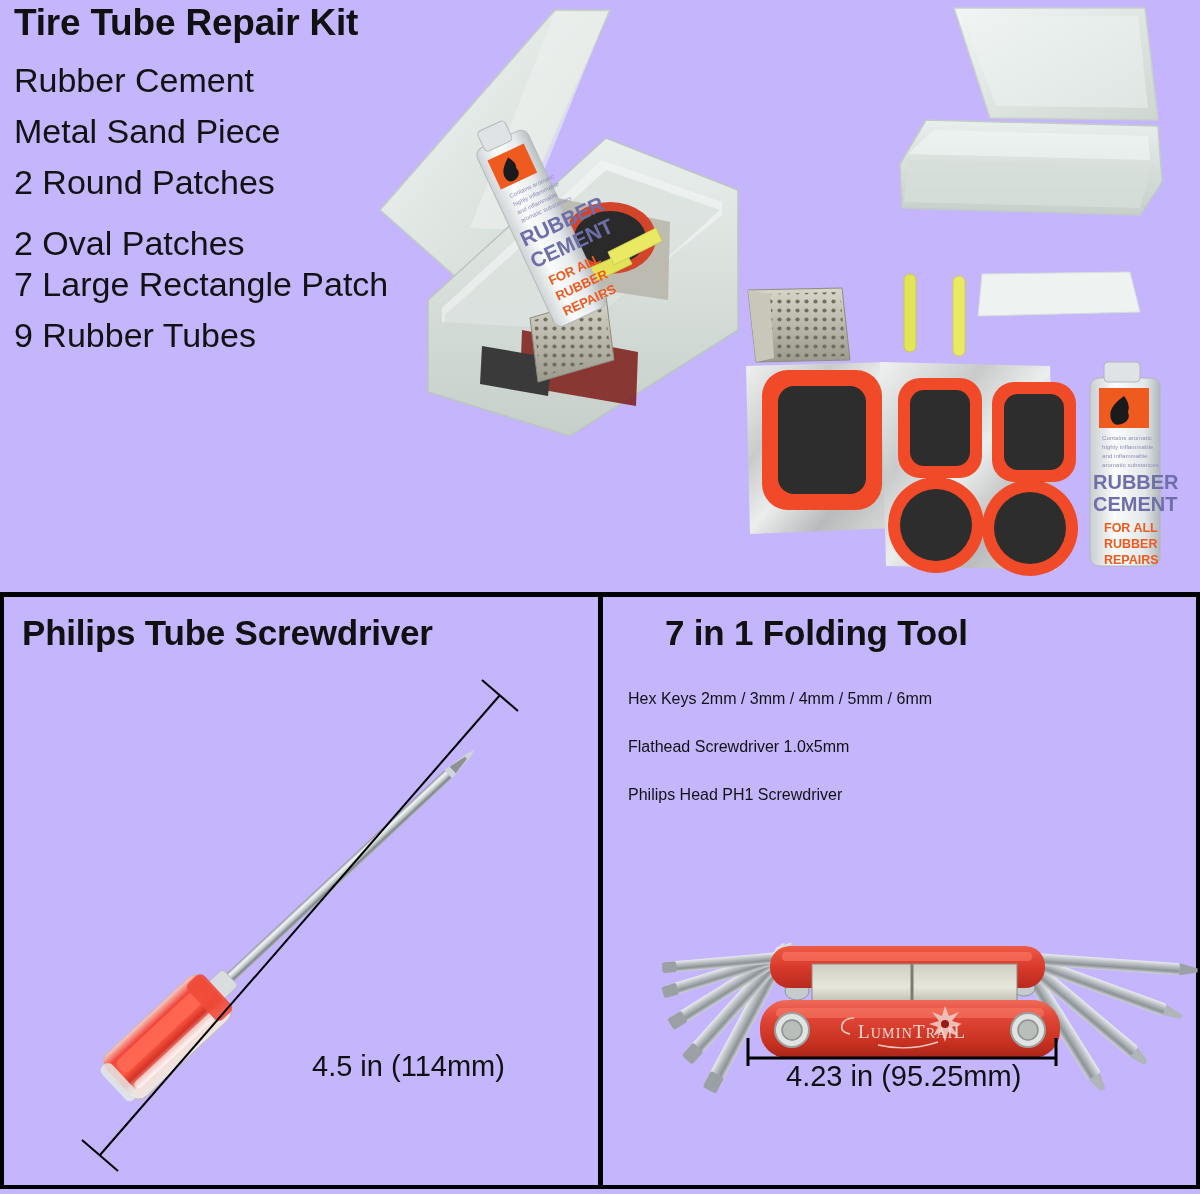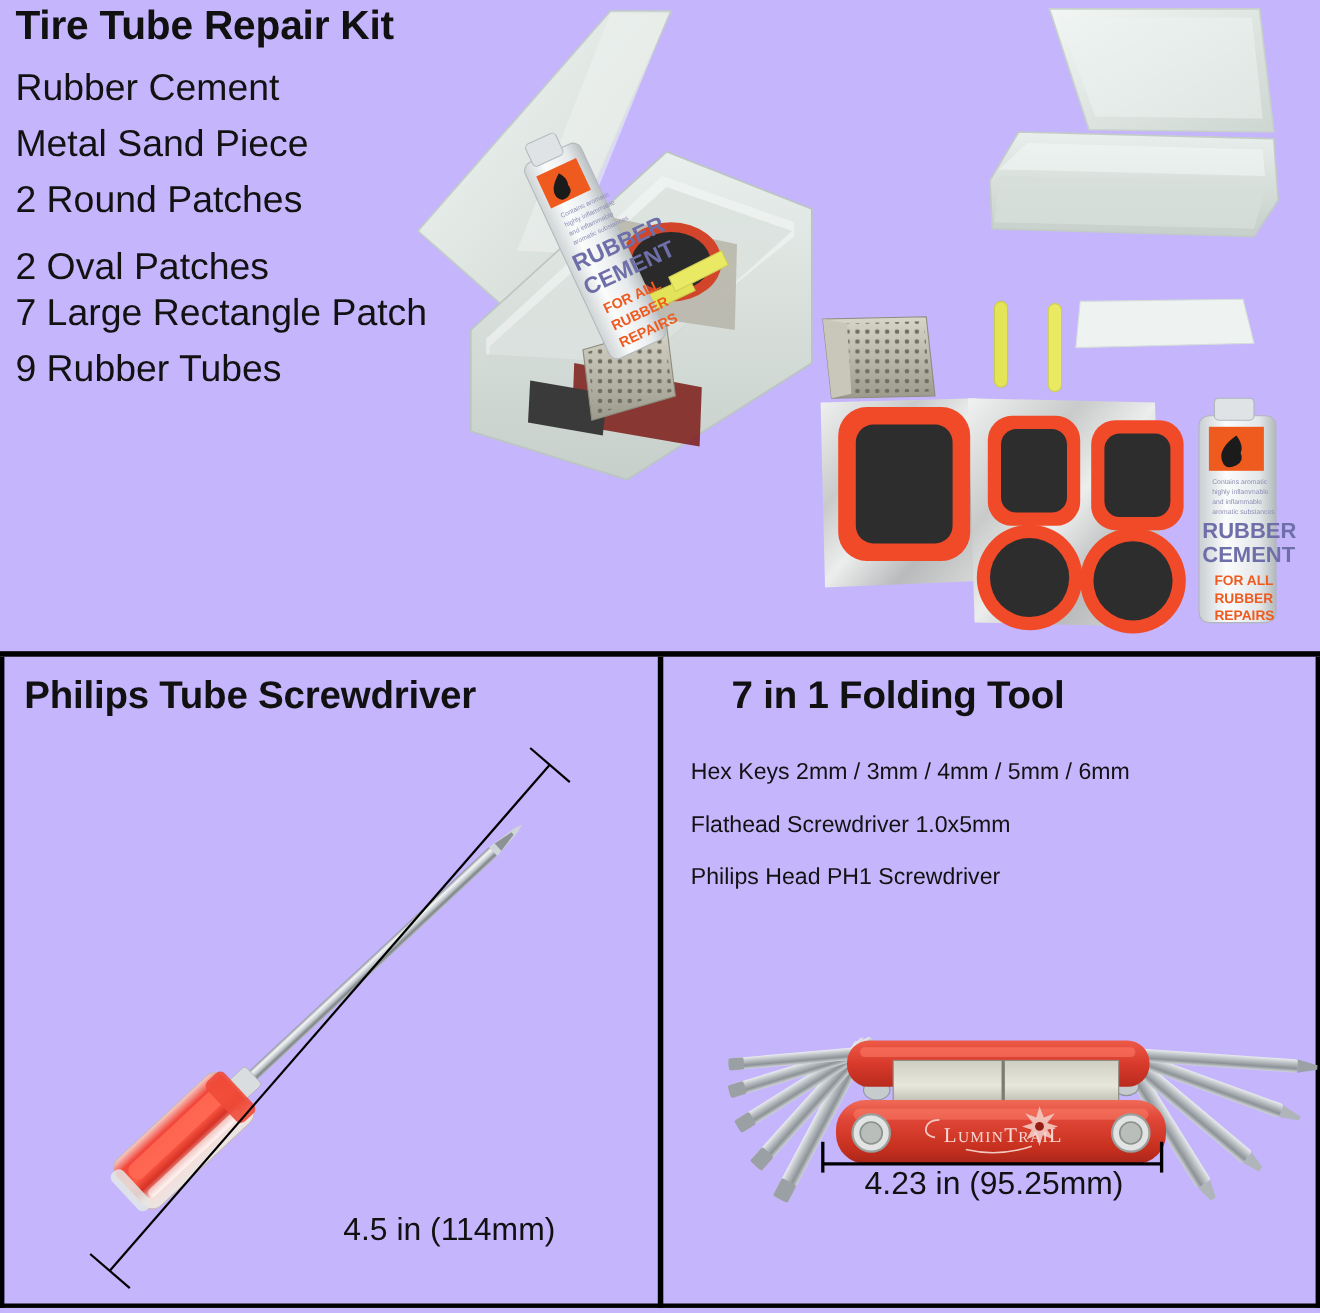--- a/index.html
+++ b/index.html
@@ -21,7 +21,7 @@
 
   #sd-title{left:22px;top:613px;font-size:35px;}
   #ft-title{left:628px;top:613px;font-size:35px;margin-left:37px;}
-  #ft-list .spec-line{left:628px;font-size:21px;}
+  #ft-list .spec-line{left:628px;font-size:16px;}
 
   .dim-label{position:absolute;color:#111;white-space:nowrap;font-size:29px;}
 

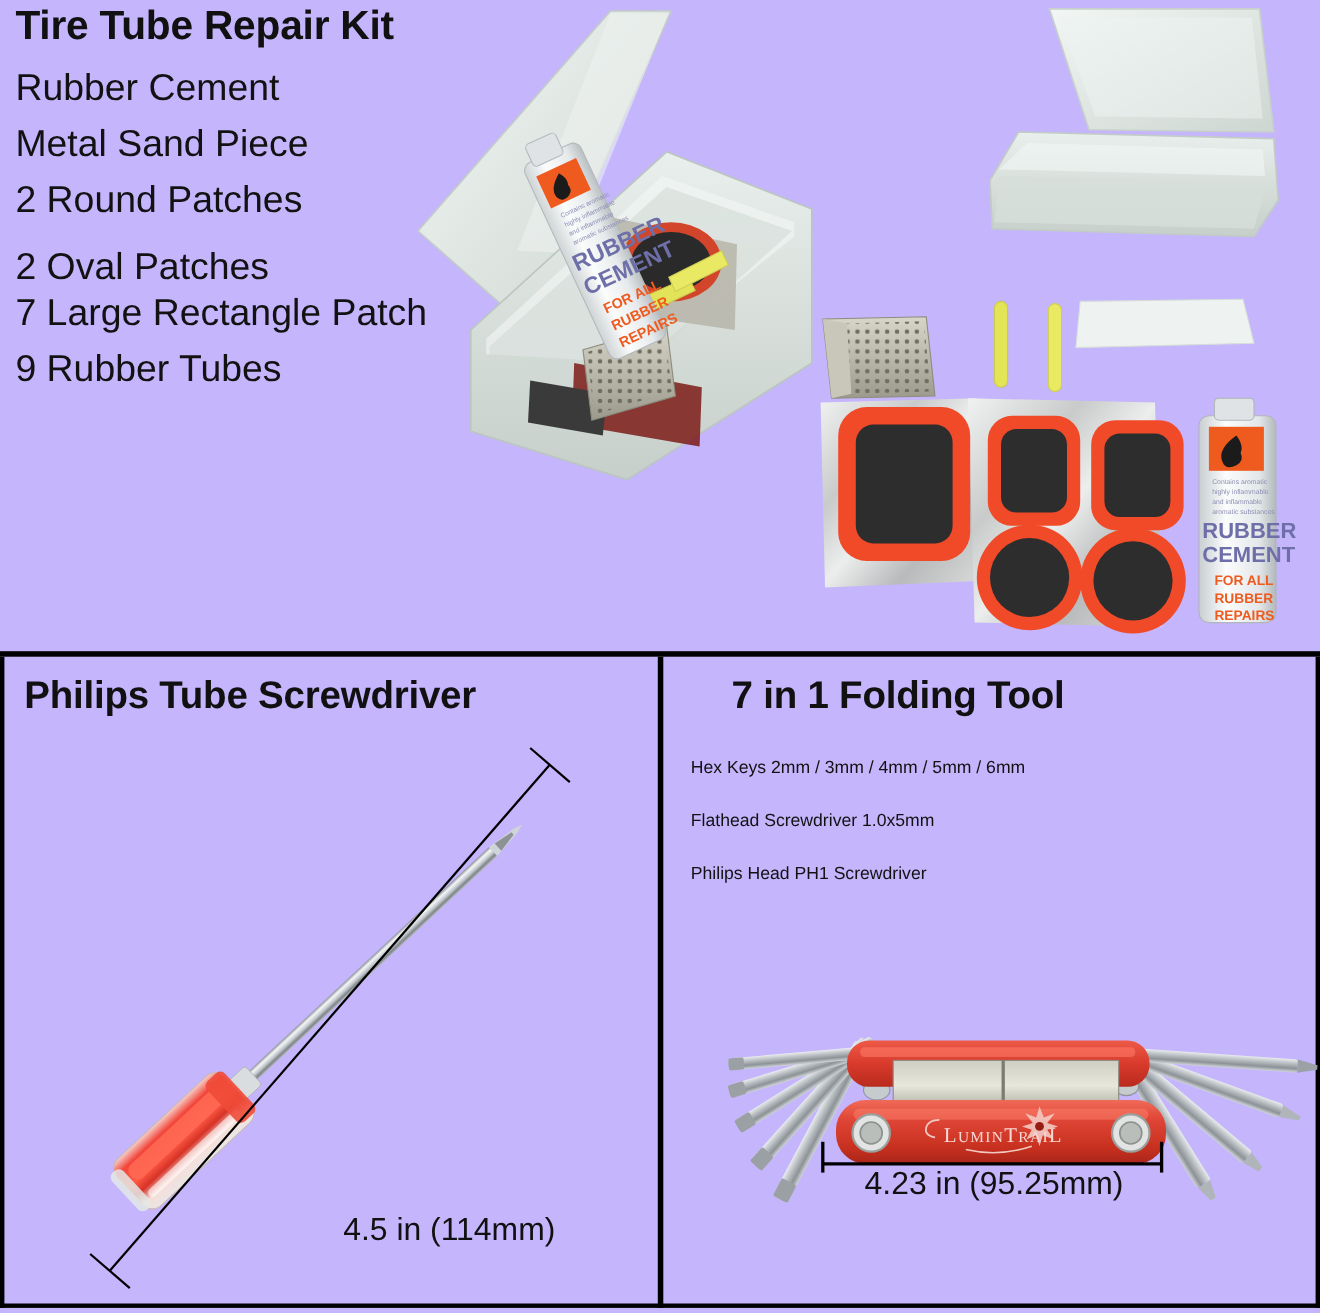--- a/index.html
+++ b/index.html
@@ -275,7 +275,7 @@
       </svg>
     </div>
 
-    <div class="dim-label" style="left:312px;top:1102px;">4.5 in (114mm)</div>
+    <div class="dim-label" style="left:312px;top:1050px;">4.5 in (114mm)</div>
   </div>
 
   <div>

